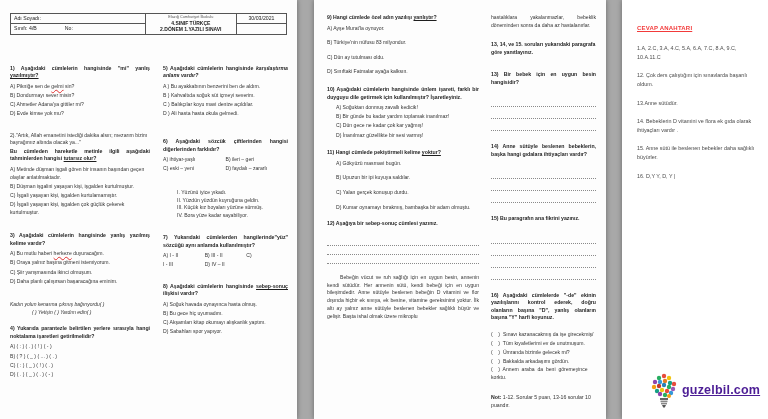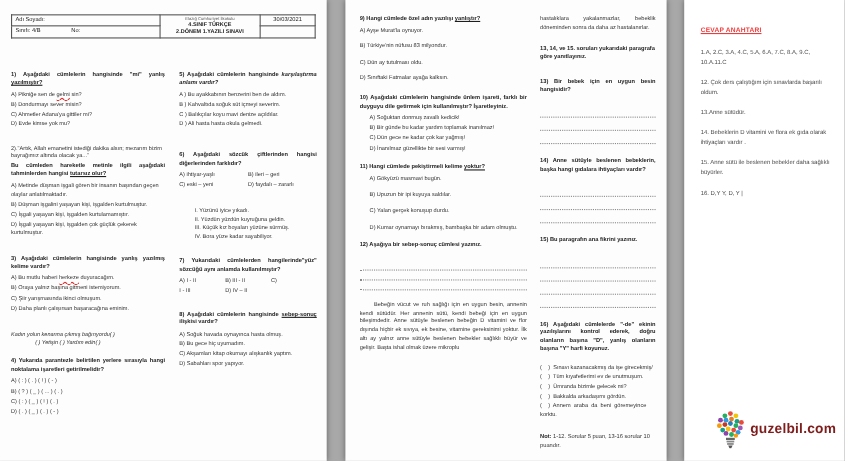--- a/index.html
+++ b/index.html
@@ -70,7 +70,7 @@
 
   
   .logo{position:absolute;left:650px;top:372px;display:flex;align-items:center;gap:4px;}
-  .logo-text{font-size:12.5px;font-weight:600;color:#7f1d1d;letter-spacing:.2px;}
+  .logo-text{font-size:12.5px;font-weight:600;color:#4c1d95;letter-spacing:.2px;text-decoration:underline;}
 </style>
 </head>
 <body>

